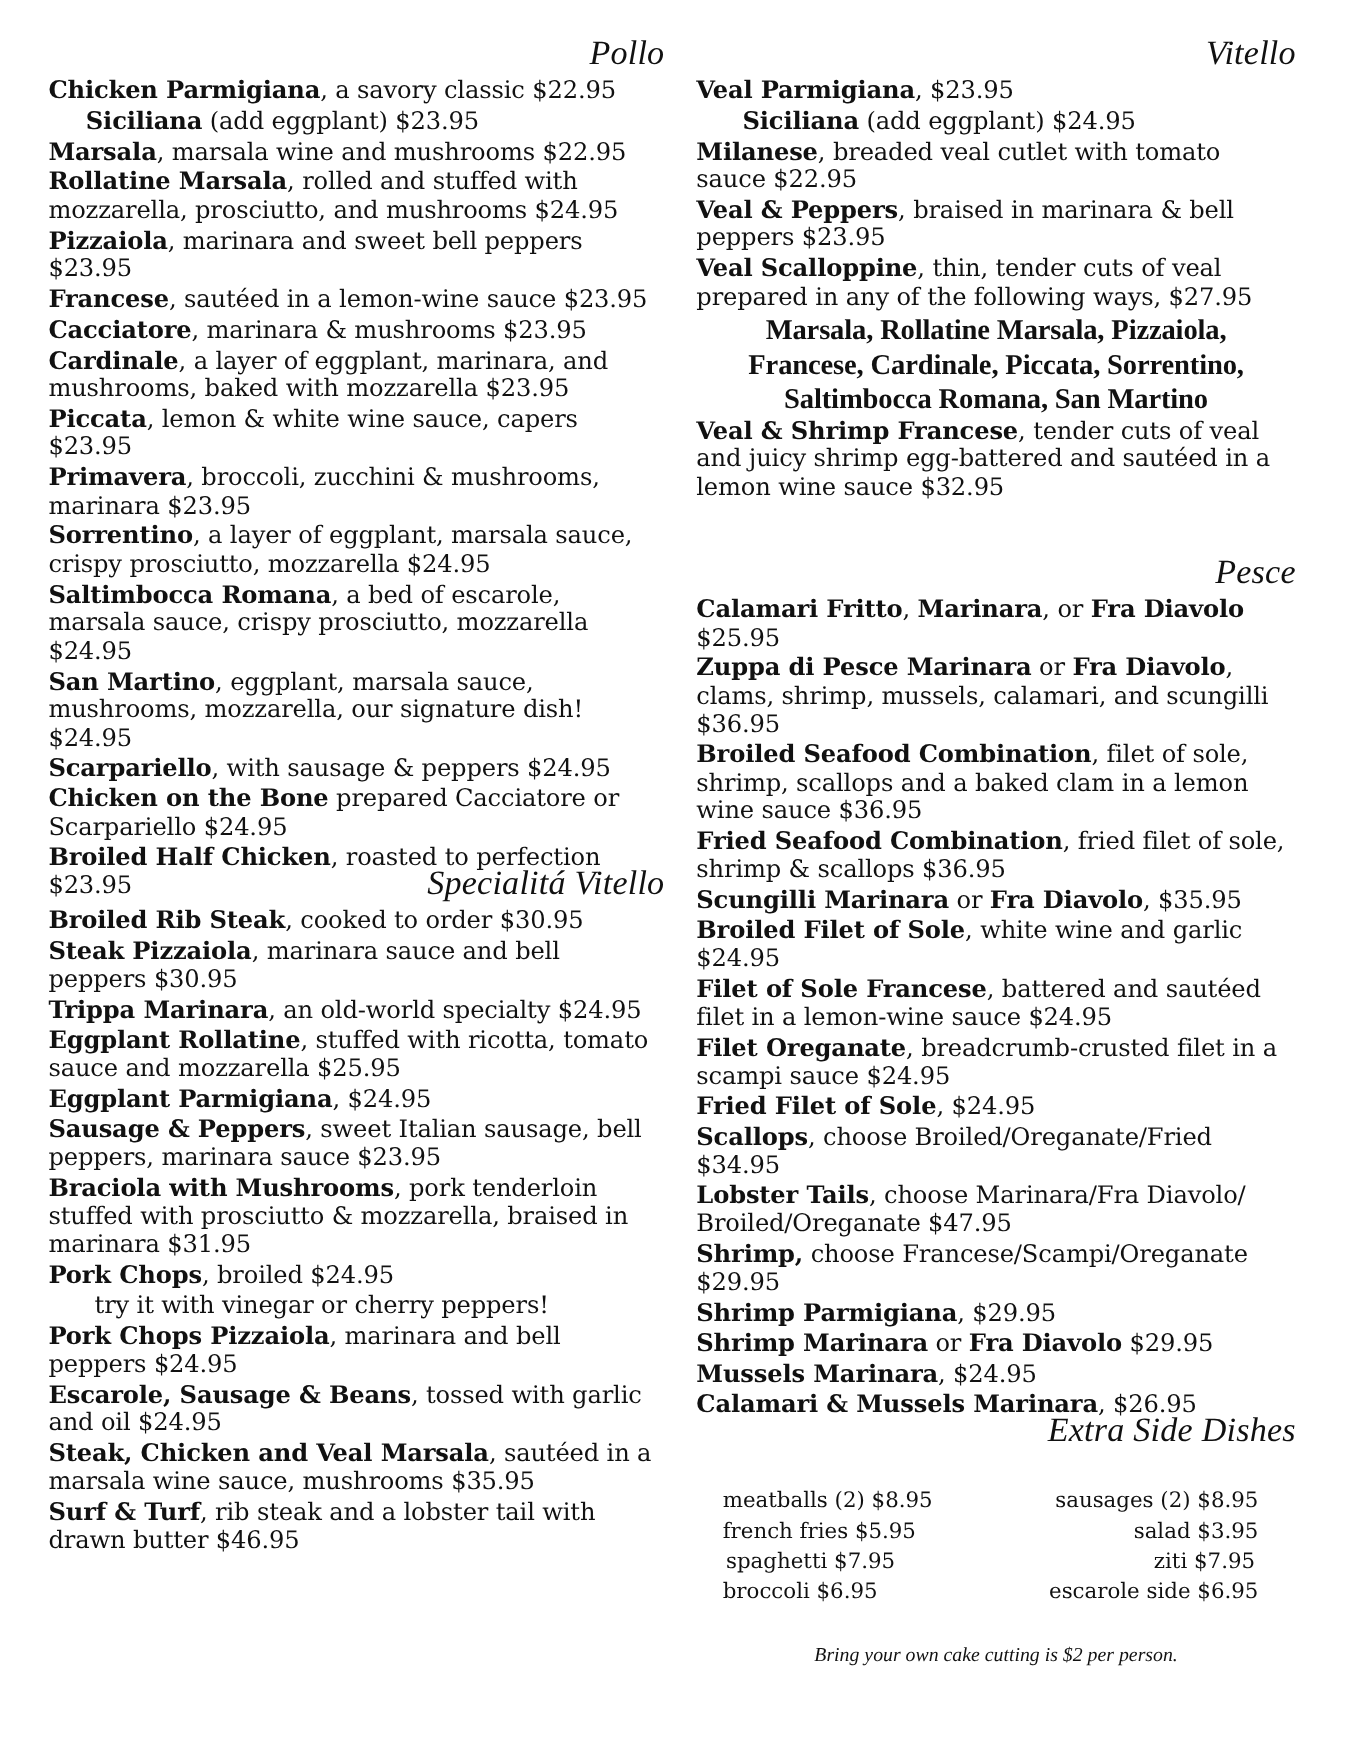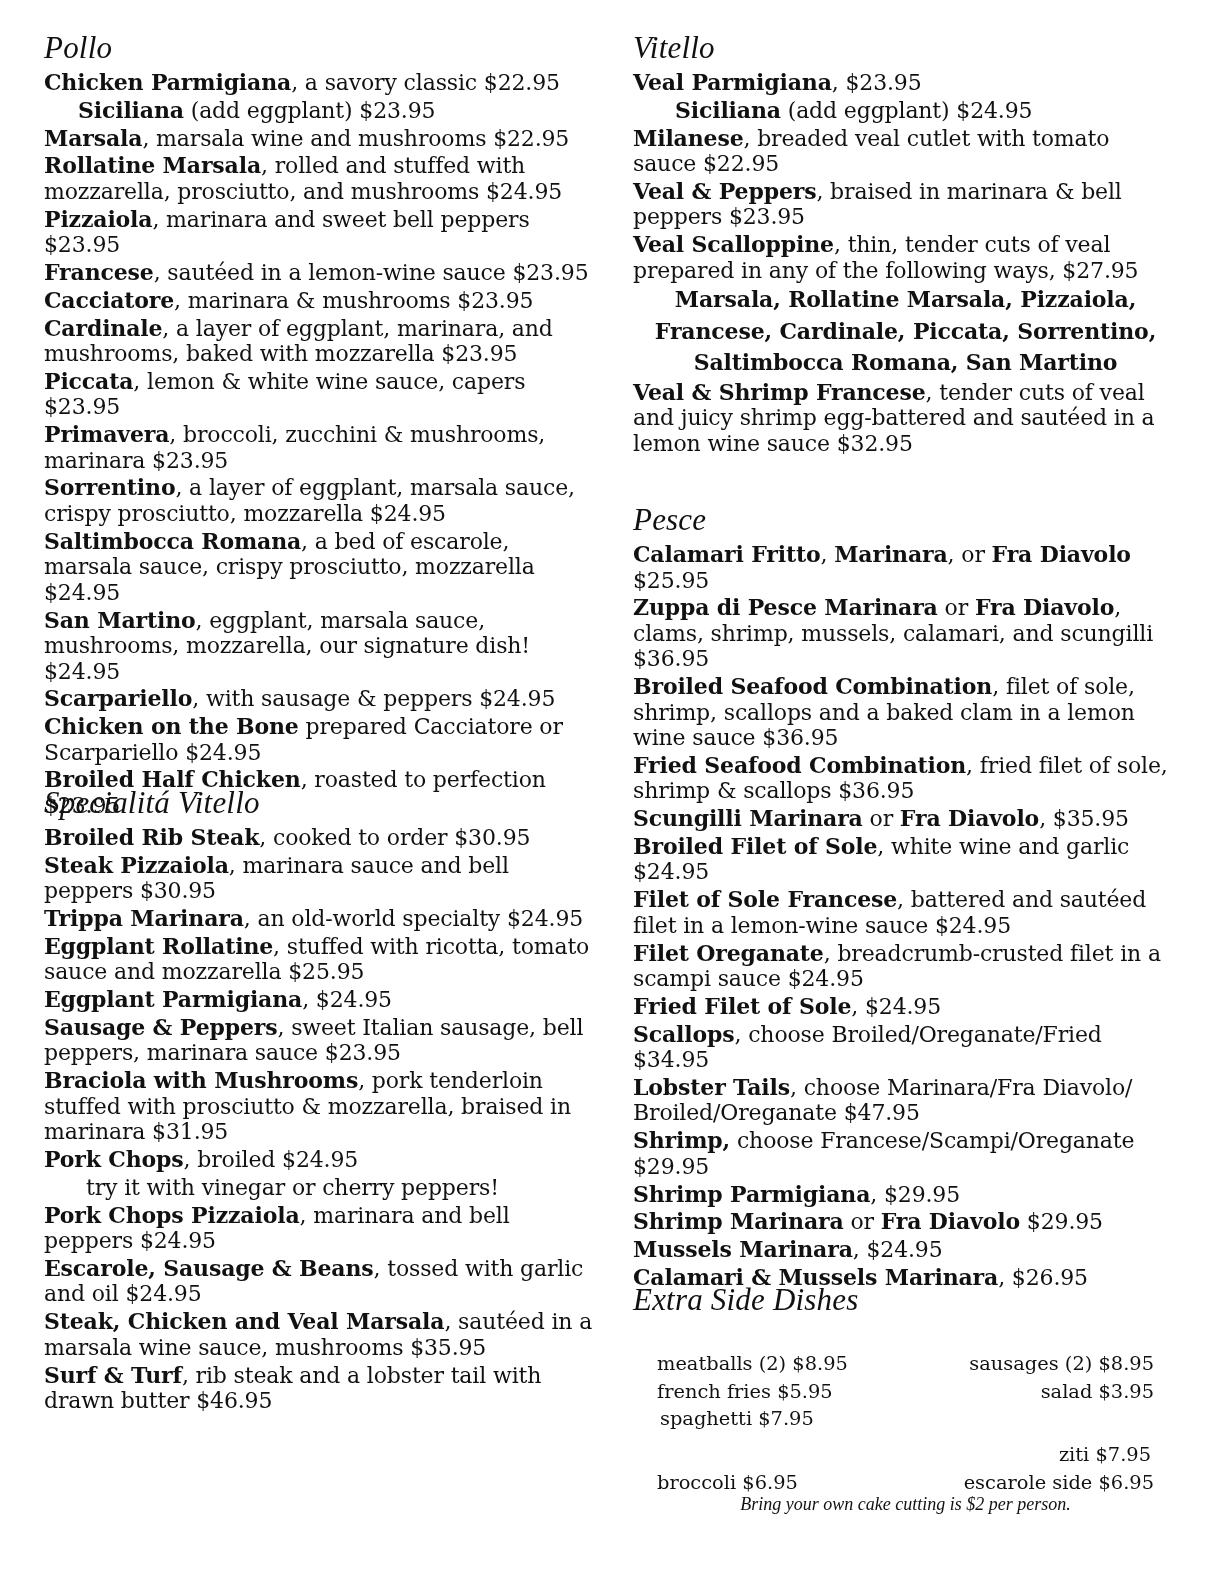--- a/index.html
+++ b/index.html
@@ -16,7 +16,7 @@
     font-family: "Liberation Serif", "DejaVu Serif", serif;
     font-style: italic;
     font-size: 31px;
-    text-align: left;
+    text-align: right;
     line-height: 40px;
     margin: 0 0 2px 0;
     font-weight: normal;

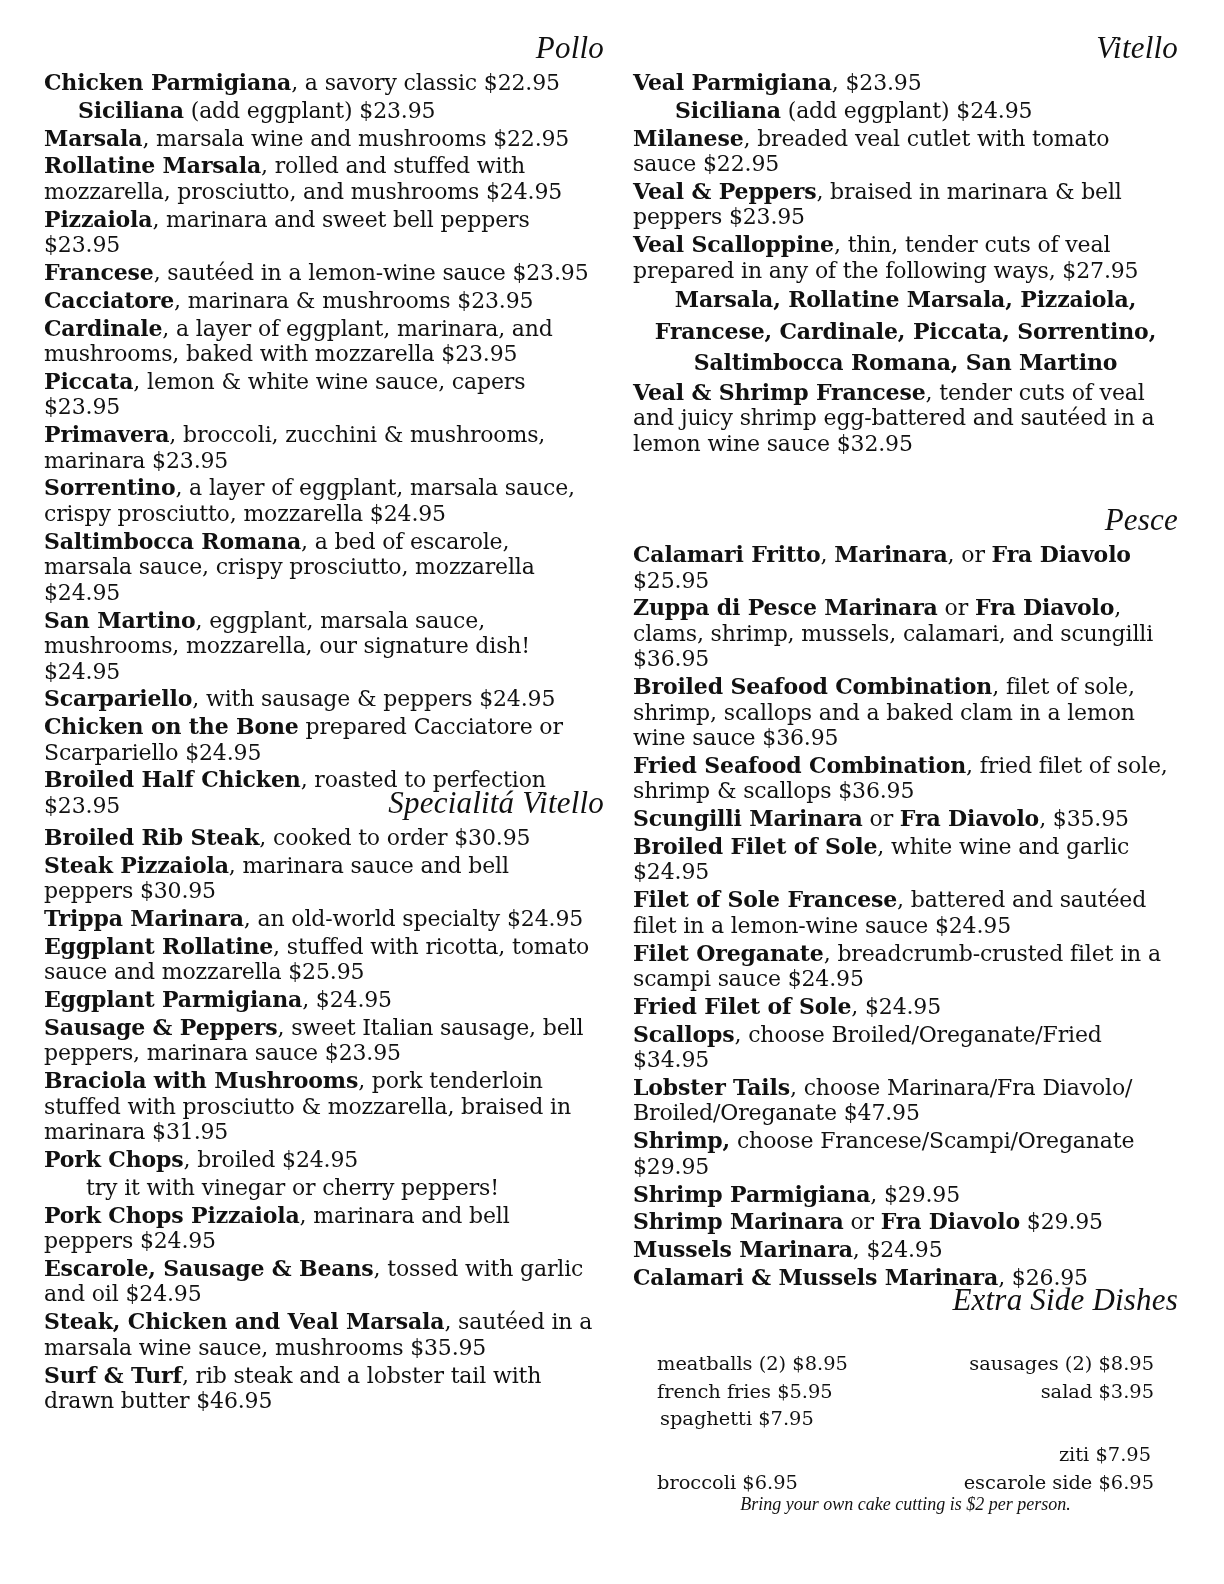--- a/index.html
+++ b/index.html
@@ -33,8 +33,8 @@
   .item.note { padding-left: 42px; }
   .item.sub-right { padding-left: 42px; }
   .variants {
-    text-align: center; font-weight: bold; font-size: 22px;
-    line-height: 29.5px; margin: 0 0 2px 0; letter-spacing: -0.15px;
+    text-align: center; font-weight: bold; font-size: 26px;
+    line-height: 29.5px; margin: 0 0 2px 0; letter-spacing: -0.15px; font-family: Liberation Serif, serif;
   }
   .sides { position: absolute; left: 24px; right: 24px; }
   .sides-row { display: flex; justify-content: space-between; font-size: 19.4px; line-height: 27.6px; }

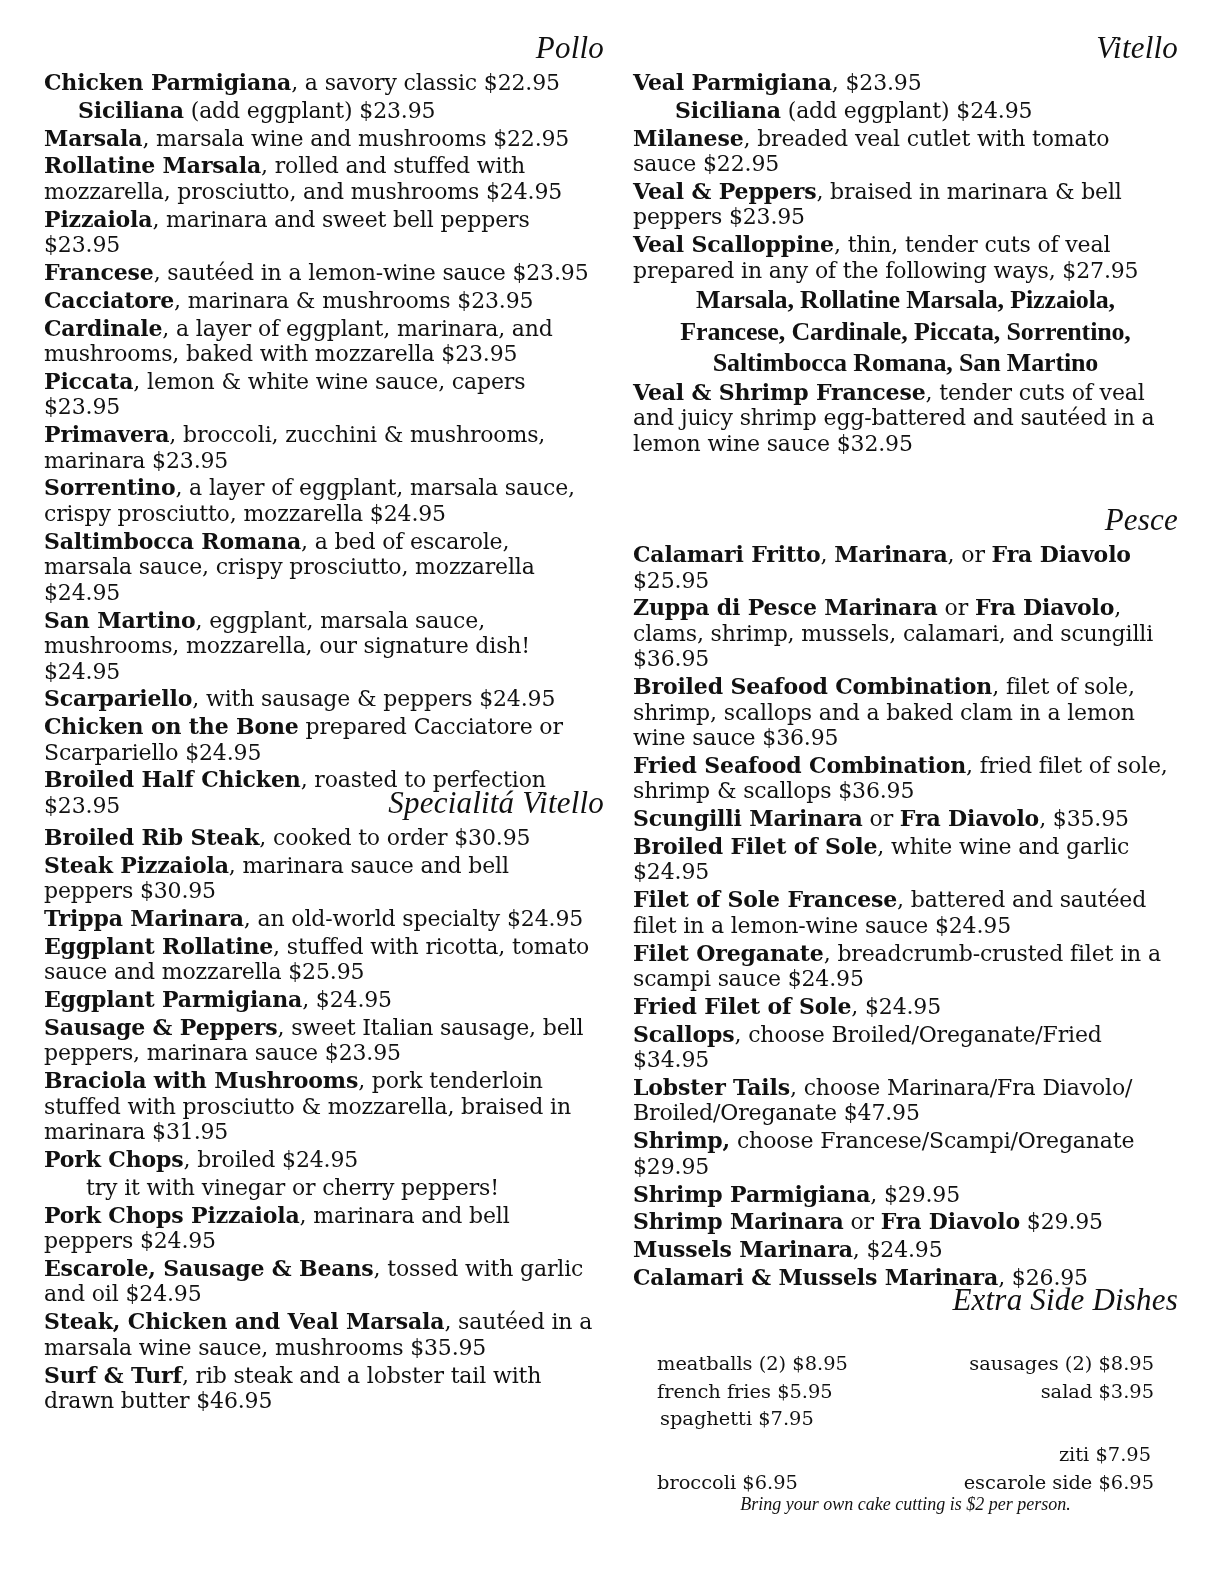--- a/index.html
+++ b/index.html
@@ -36,7 +36,7 @@
     text-align: center; font-weight: bold; font-size: 26px;
     line-height: 29.5px; margin: 0 0 2px 0; letter-spacing: -0.15px; font-family: Liberation Serif, serif;
   }
-  .sides { position: absolute; left: 24px; right: 24px; }
+  .sides { position: absolute; left: 24px; right: 34px; }
   .sides-row { display: flex; justify-content: space-between; font-size: 19.4px; line-height: 27.6px; }
   .footnote {
     position: absolute; left: 0; right: 0;

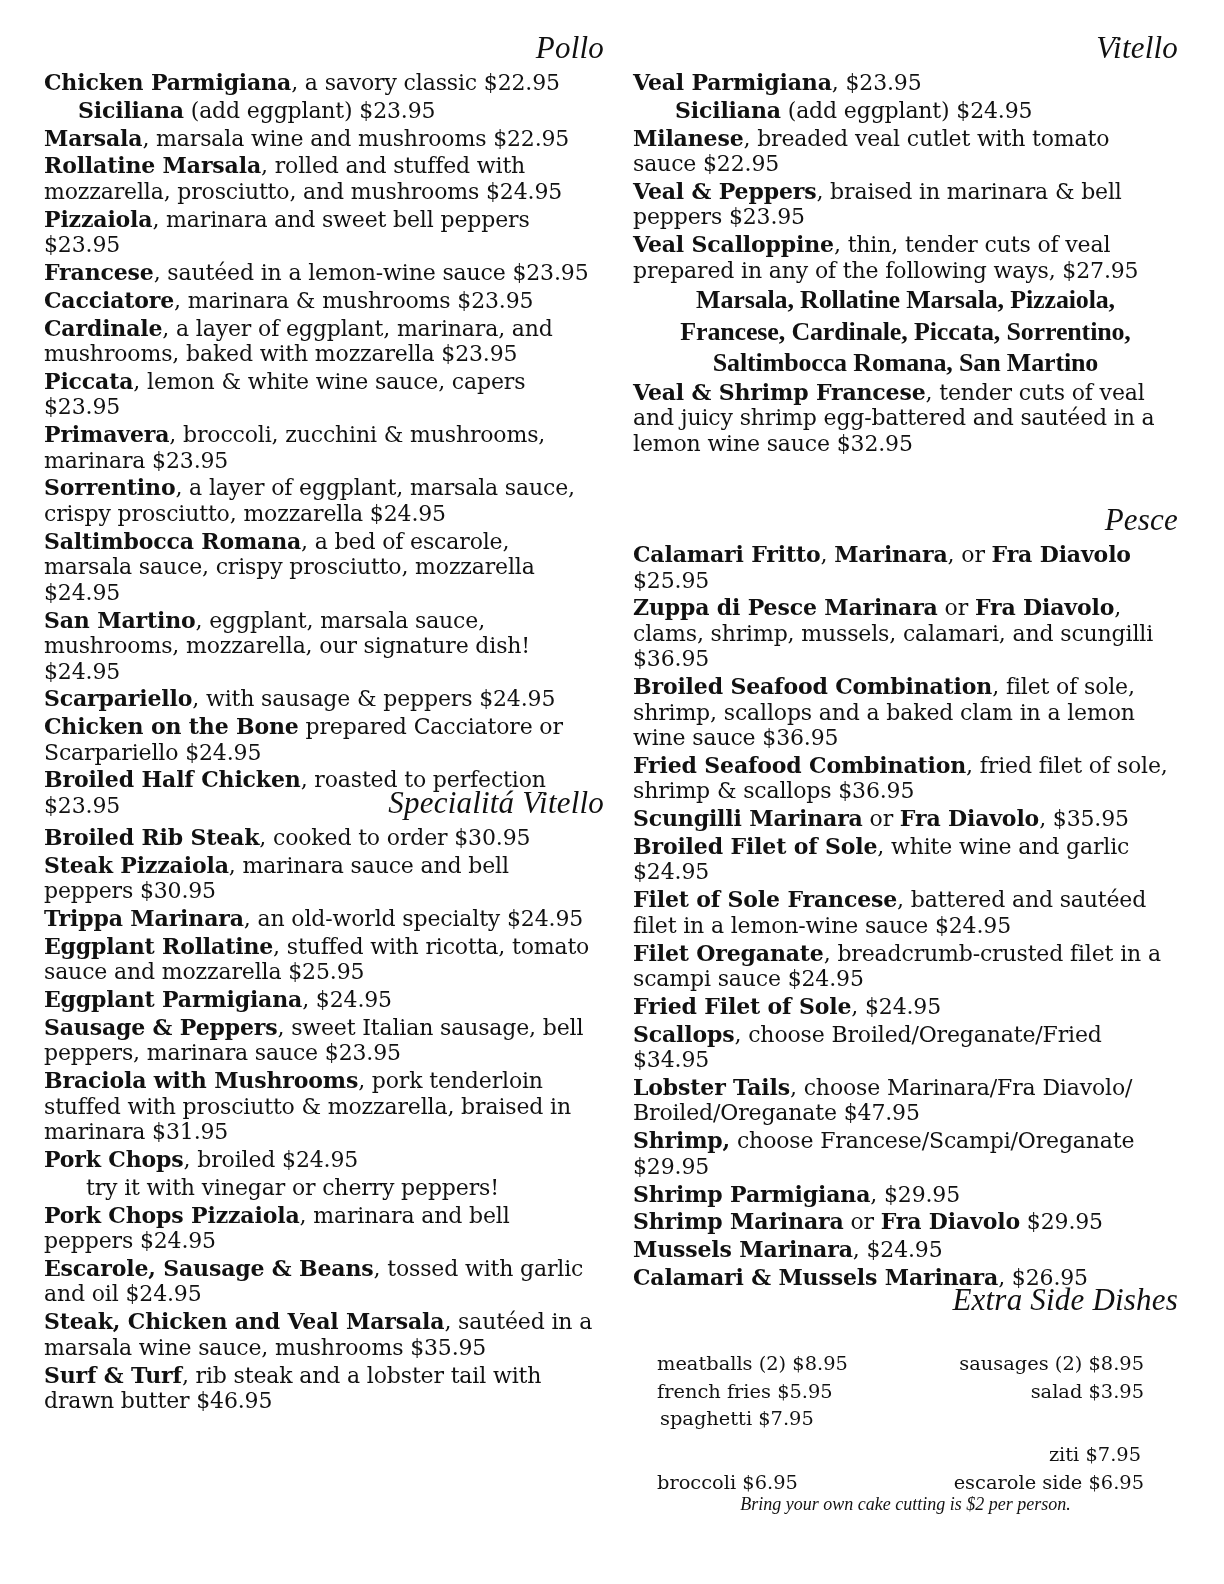--- a/index.html
+++ b/index.html
@@ -147,7 +147,7 @@
     </div>
     <div class="sides-row">
       <span style="padding-left:3px;">spaghetti $7.95</span>
-      <span style="padding-right:3px;margin-top:36px;">ziti $7.95</span>
+      <span style="padding-right:3px;">ziti $7.95</span>
     </div>
     <div class="sides-row">
       <span>broccoli $6.95</span>

